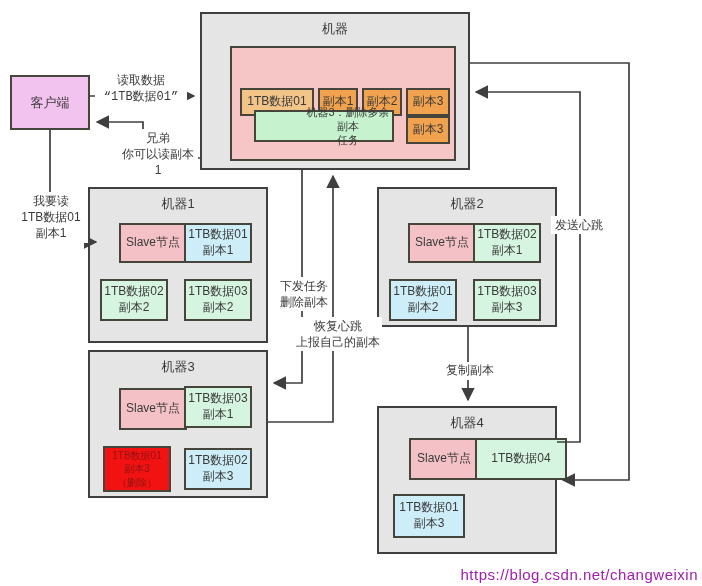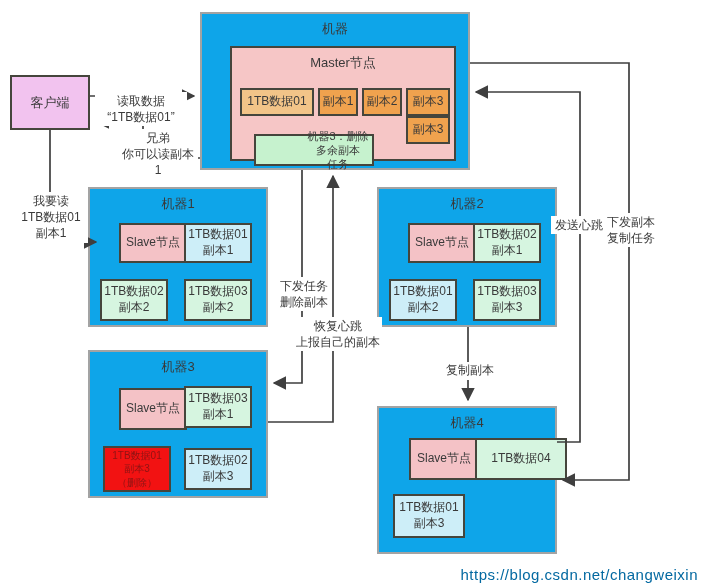--- a/index.html
+++ b/index.html
@@ -8,7 +8,7 @@
     font-family:"Liberation Sans","DejaVu Sans",sans-serif;color:#3a3a3a;overflow:hidden;
   }
   *{box-sizing:border-box;}
-  .machine{position:absolute;background:#0ea5e9;border:2px solid #a3a3a3;z-index:1;}
+  .machine{position:absolute;background:#e5e5e5;border:2px solid #404040;z-index:1;}
   .machine-title{text-align:center;margin-top:6px;font-size:13px;}
   .block{
     position:absolute;border:2px solid #45453c;display:flex;flex-direction:column;

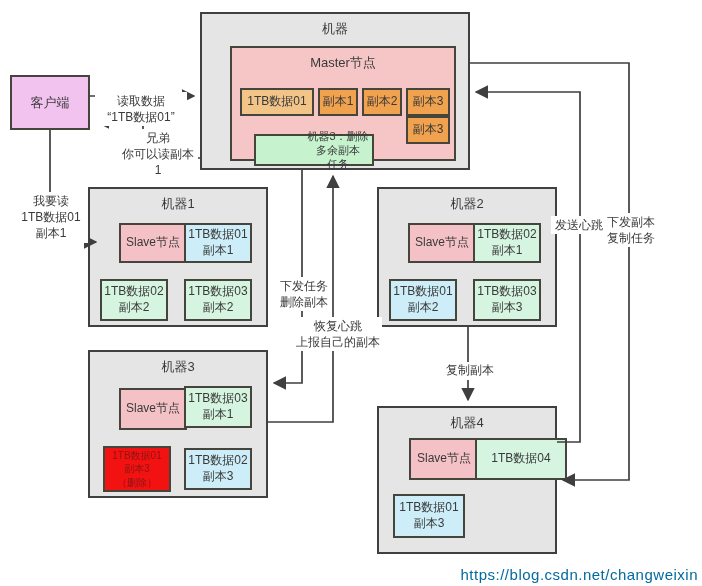--- a/index.html
+++ b/index.html
@@ -50,7 +50,6 @@
   <div class="machine" style="left:200px;top:12px;width:270px;height:158px;">
     <div class="machine-title">机器</div>
     <div class="master-node">
-      <div class="mn-title">Master节点</div>
       <div class="block lorange" style="left:8px;top:40px;width:74px;height:28px;">
         <span>1TB数据01</span>
       </div>

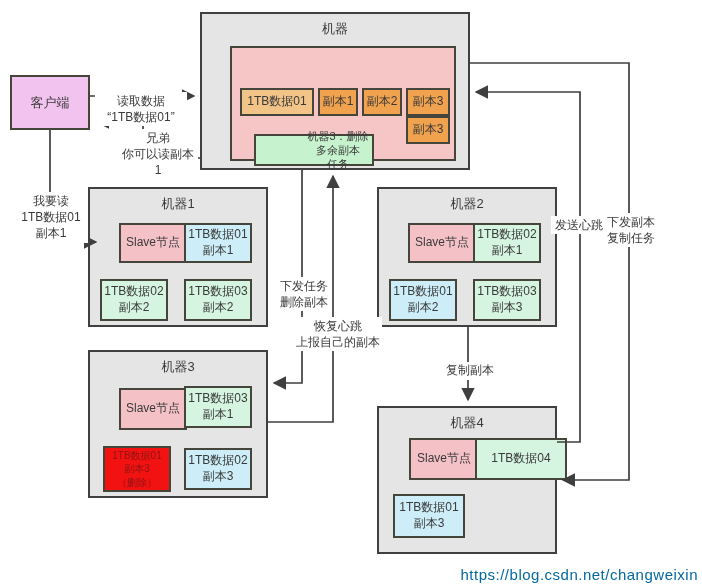--- a/index.html
+++ b/index.html
@@ -162,7 +162,7 @@
     </g>
   </svg>
 
-  <div class="alabel" style="left:95px;top:92px;width:92px;">
+  <div class="alabel" style="left:95px;top:72px;width:92px;font-family:Liberation Mono, monospace;">
     <div>读取数据</div>
     <div>“1TB数据01”</div>
   </div>

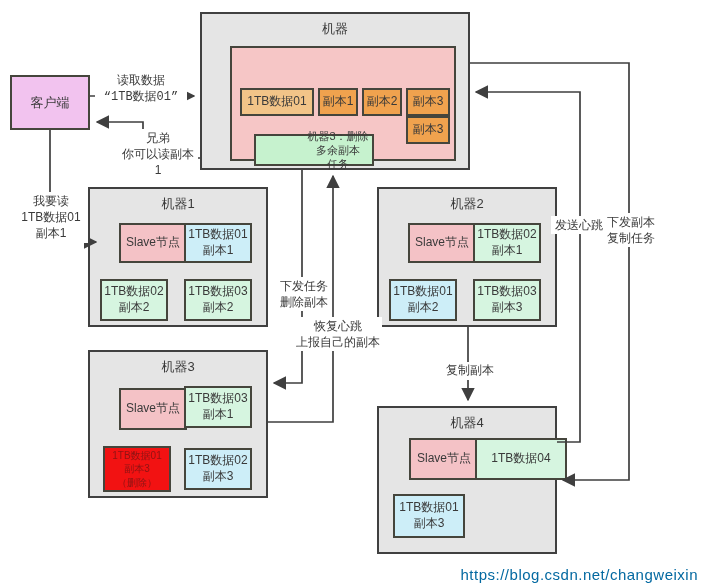--- a/index.html
+++ b/index.html
@@ -65,7 +65,7 @@
       <div class="block orange" style="left:174px;top:68px;width:44px;height:28px;">
         <span>副本3</span>
       </div>
-      <div class="block lgreen" style="left:22px;top:86px;width:120px;height:32px;font-size:11px;padding-left:48px;">
+      <div class="block lgreen" style="left:22px;top:62px;width:140px;height:32px;font-size:11px;padding-left:48px;">
         <span>机器3：删除多余副本</span>
         <span>任务</span>
       </div>

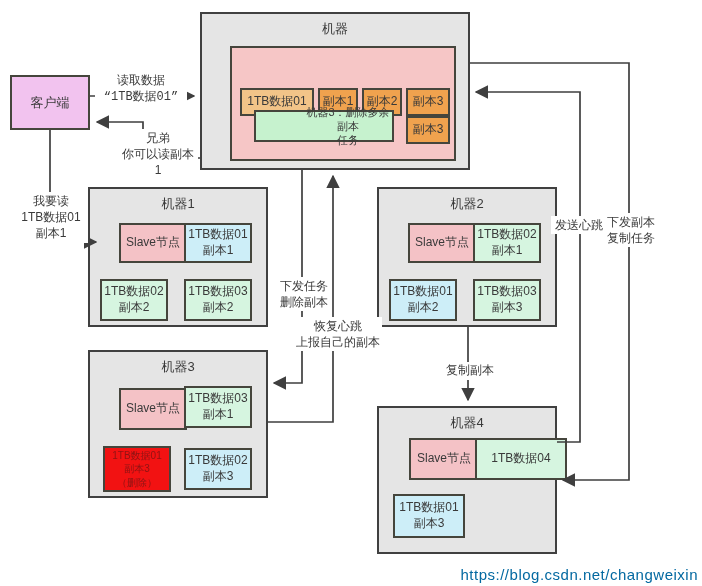--- a/index.html
+++ b/index.html
@@ -72,7 +72,7 @@
     </div>
   </div>
 
-  <div class="machine" style="left:88px;top:187px;width:180px;height:140px;">
+  <div class="machine" style="left:88px;top:187px;width:180px;height:156px;">
     <div class="machine-title">机器1</div>
     <div class="block pink" style="left:13px;top:34px;width:68px;height:40px;">
       <span>Slave节点</span>

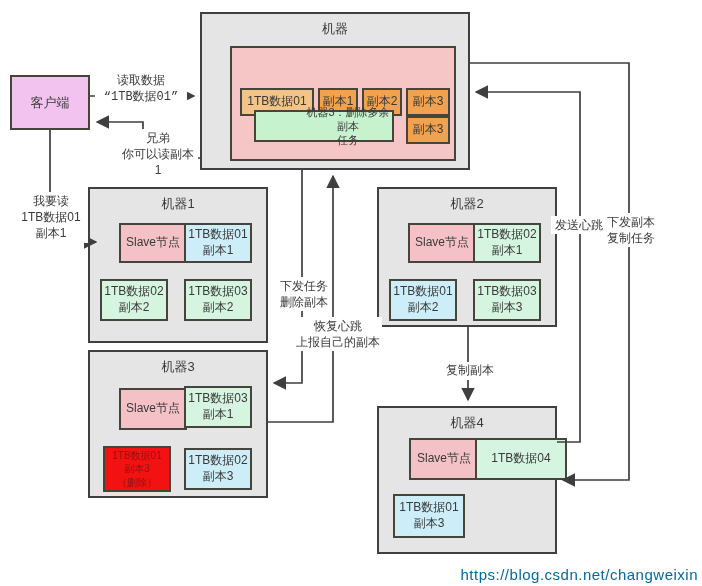--- a/index.html
+++ b/index.html
@@ -186,10 +186,6 @@
   <div class="alabel" style="left:551px;top:216px;width:54px;text-align:right;">
     <div>发送心跳</div>
   </div>
-  <div class="alabel" style="left:604px;top:213px;width:54px;">
-    <div>下发副本</div>
-    <div>复制任务</div>
-  </div>
   <div class="alabel" style="left:443px;top:362px;width:54px;font-family:Liberation Mono, monospace;">
     <div>复制副本</div>
   </div>

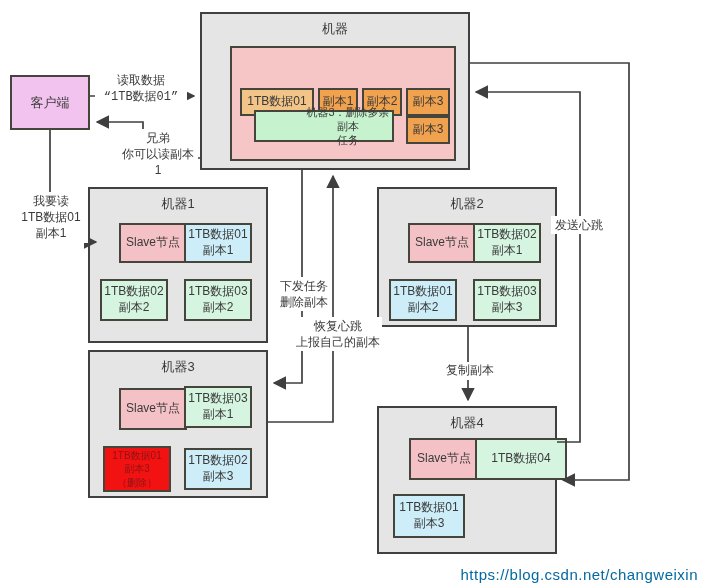--- a/index.html
+++ b/index.html
@@ -34,7 +34,7 @@
     font-size:12px;line-height:1.35;padding:1px 2px;
   }
   .watermark{
-    position:absolute;right:4px;bottom:3px;z-index:4;font-size:15px;color:#0369a1;
+    position:absolute;right:4px;bottom:3px;z-index:4;font-size:15px;color:#a21caf;
     letter-spacing:0.5px;
   }
 </style>

